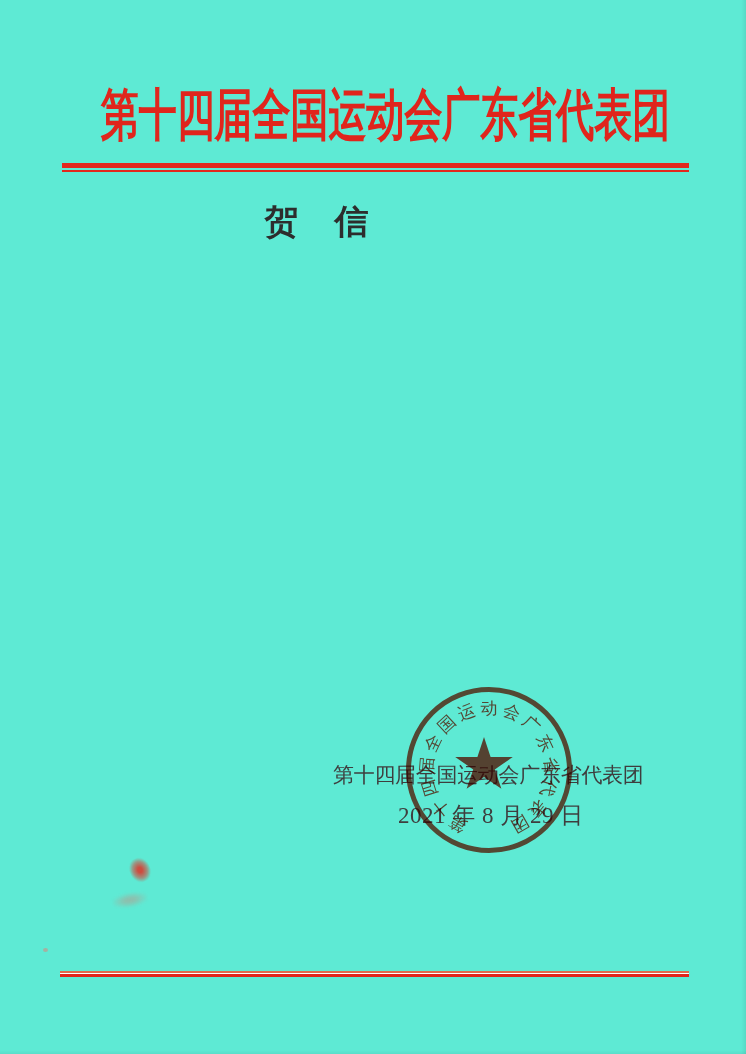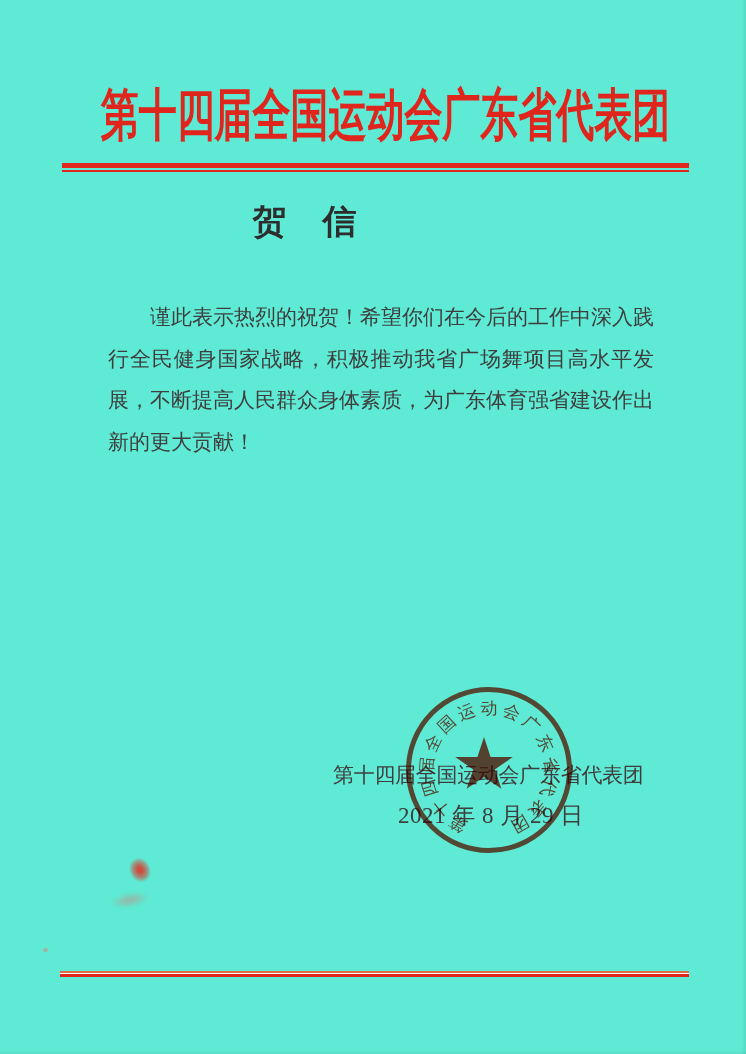--- a/index.html
+++ b/index.html
@@ -41,6 +41,7 @@
     font-size:34px;line-height:40px;font-weight:bold;
     color:#2d2d2d;
     letter-spacing:1px;
+    padding-left:12px;
   }
   .body-block{
     position:absolute;left:108px;top:297px;width:546px;

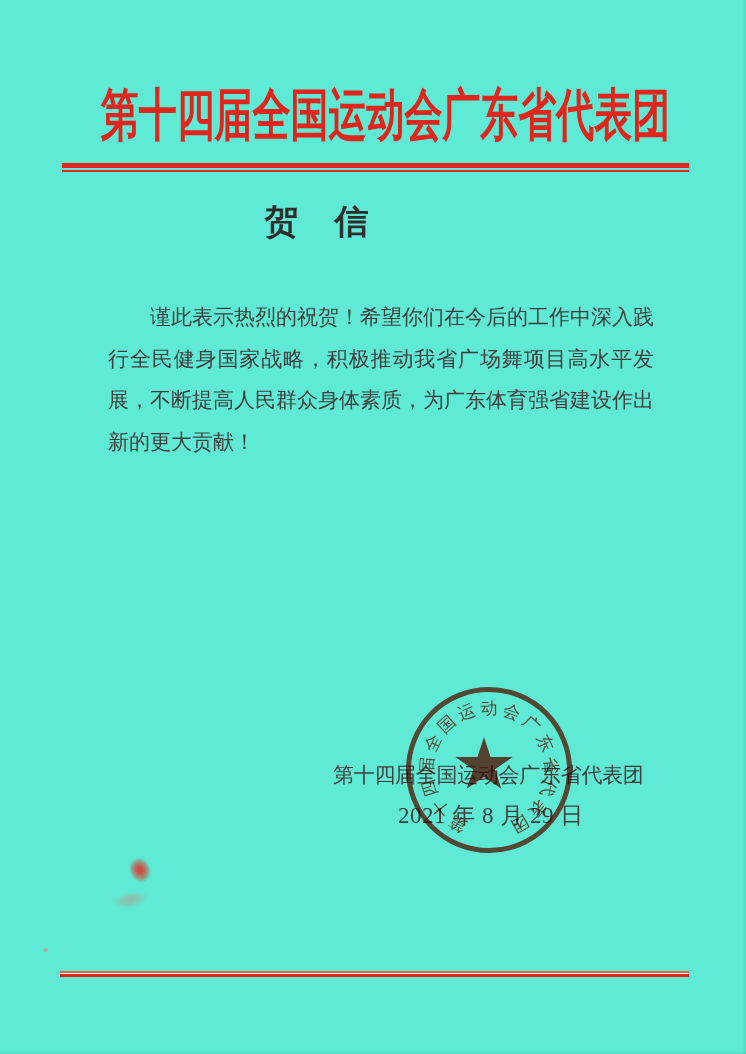--- a/index.html
+++ b/index.html
@@ -123,7 +123,6 @@
   <div class="letter-title">贺　信</div>
 
   <div class="body-block">
-    <p class="para-indent">谨此表示热烈的祝贺！希望你们在今后的工作中深入践行全民健身国家战略，积极推动我省广场舞项目高水平发展，不断提高人民群众身体素质，为广东体育强省建设作出新的更大贡献！</p>
   </div>
 
   <div class="signature">第十四届全国运动会广东省代表团</div>

